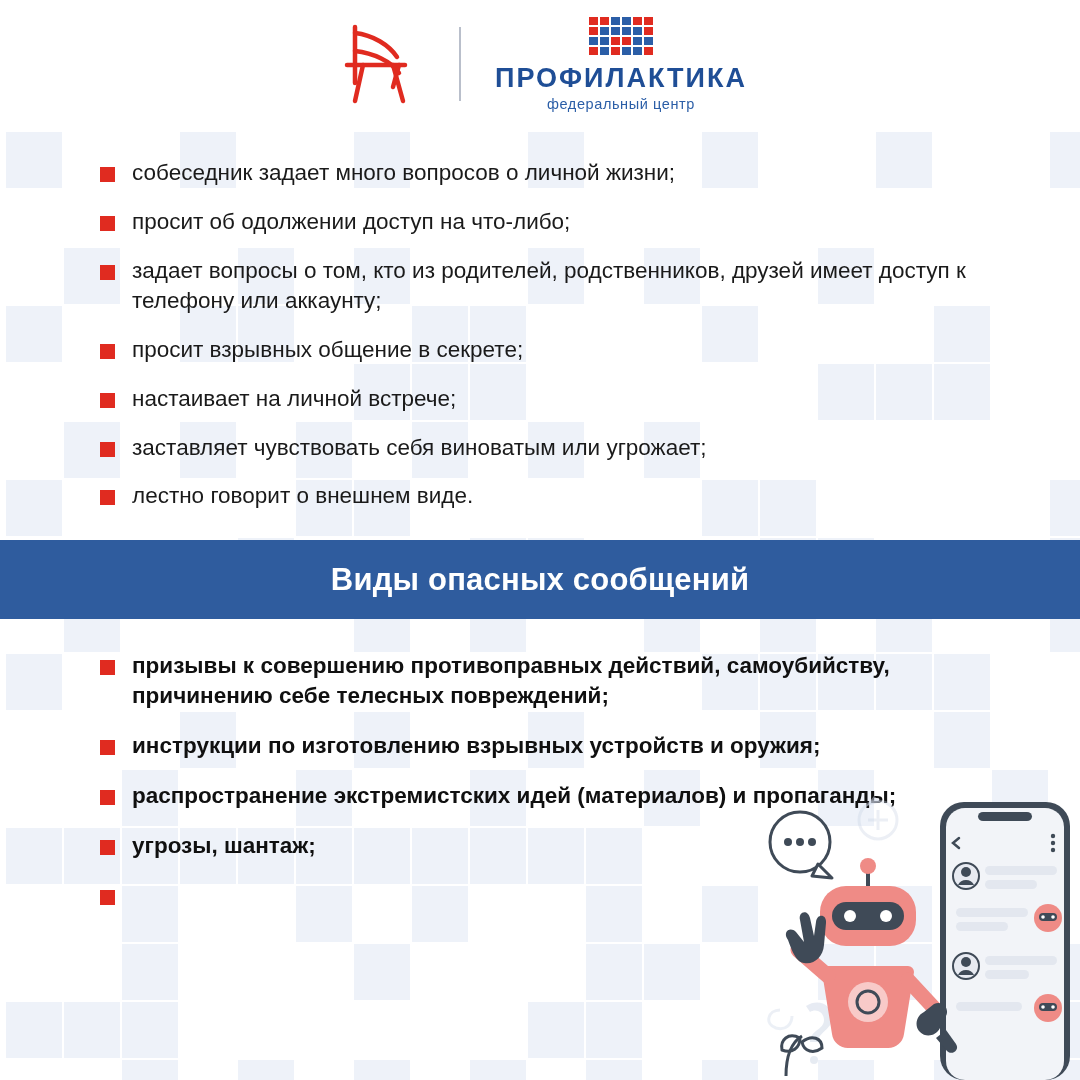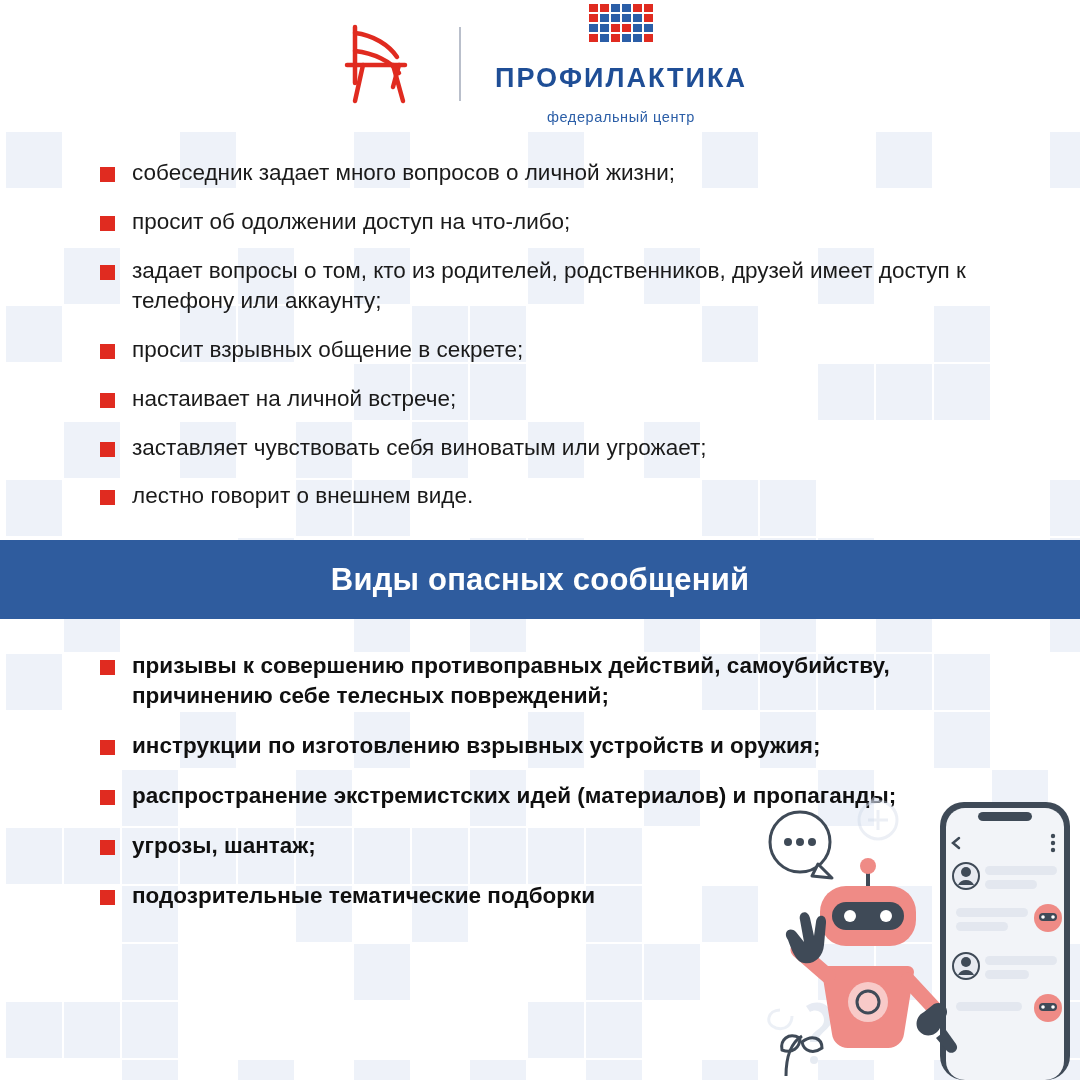--- a/index.html
+++ b/index.html
@@ -48,7 +48,7 @@
     display: flex;
     flex-direction: column;
     align-items: center;
-    gap: 18px;
+    gap: 5px;
   }
   .logo-grid {
     display: grid;

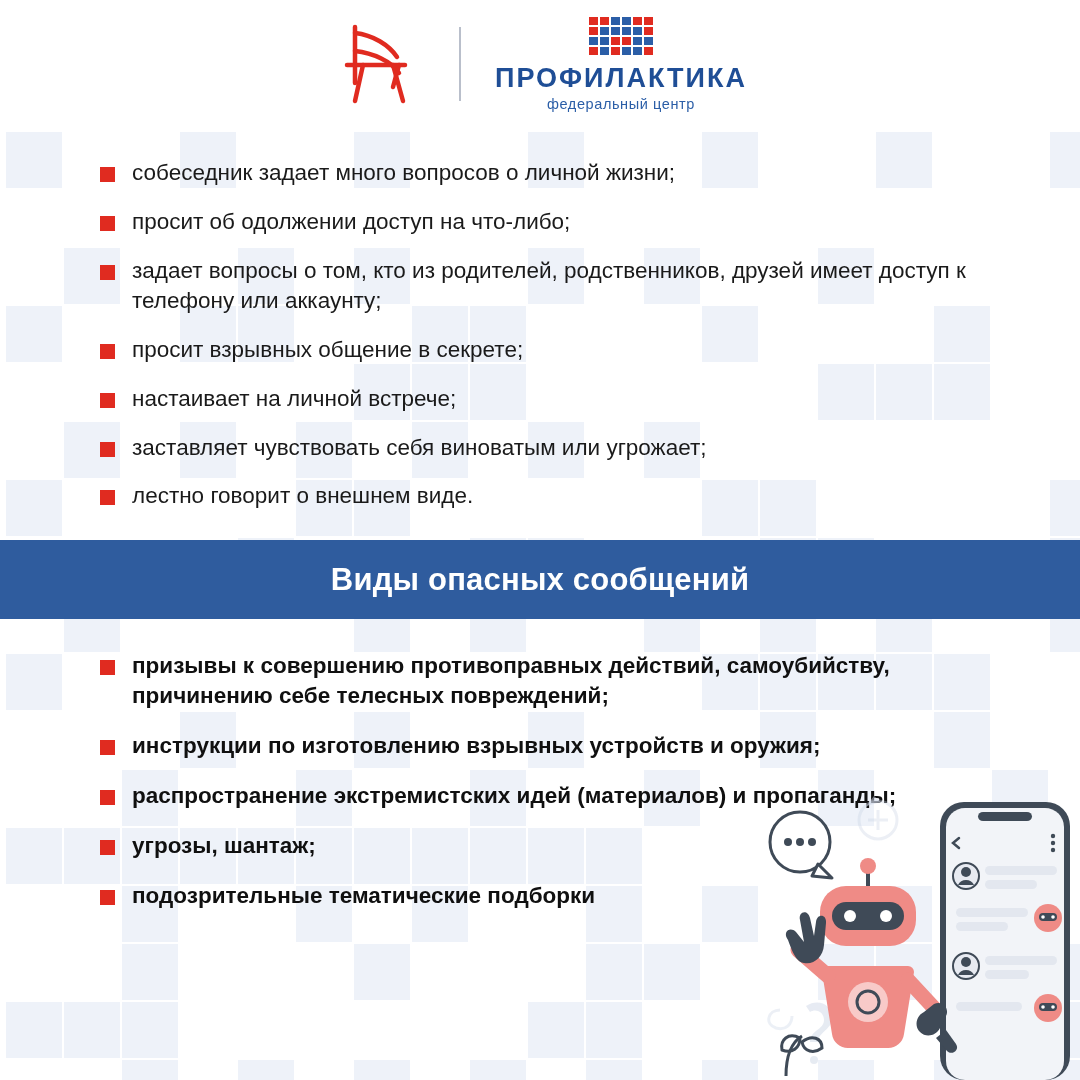--- a/index.html
+++ b/index.html
@@ -362,7 +362,6 @@
       </div>
       <div class="item">
         <span class="bullet"></span>
-        <span class="item-text">подозрительные тематические подборки</span>
       </div>
     </div>
 

